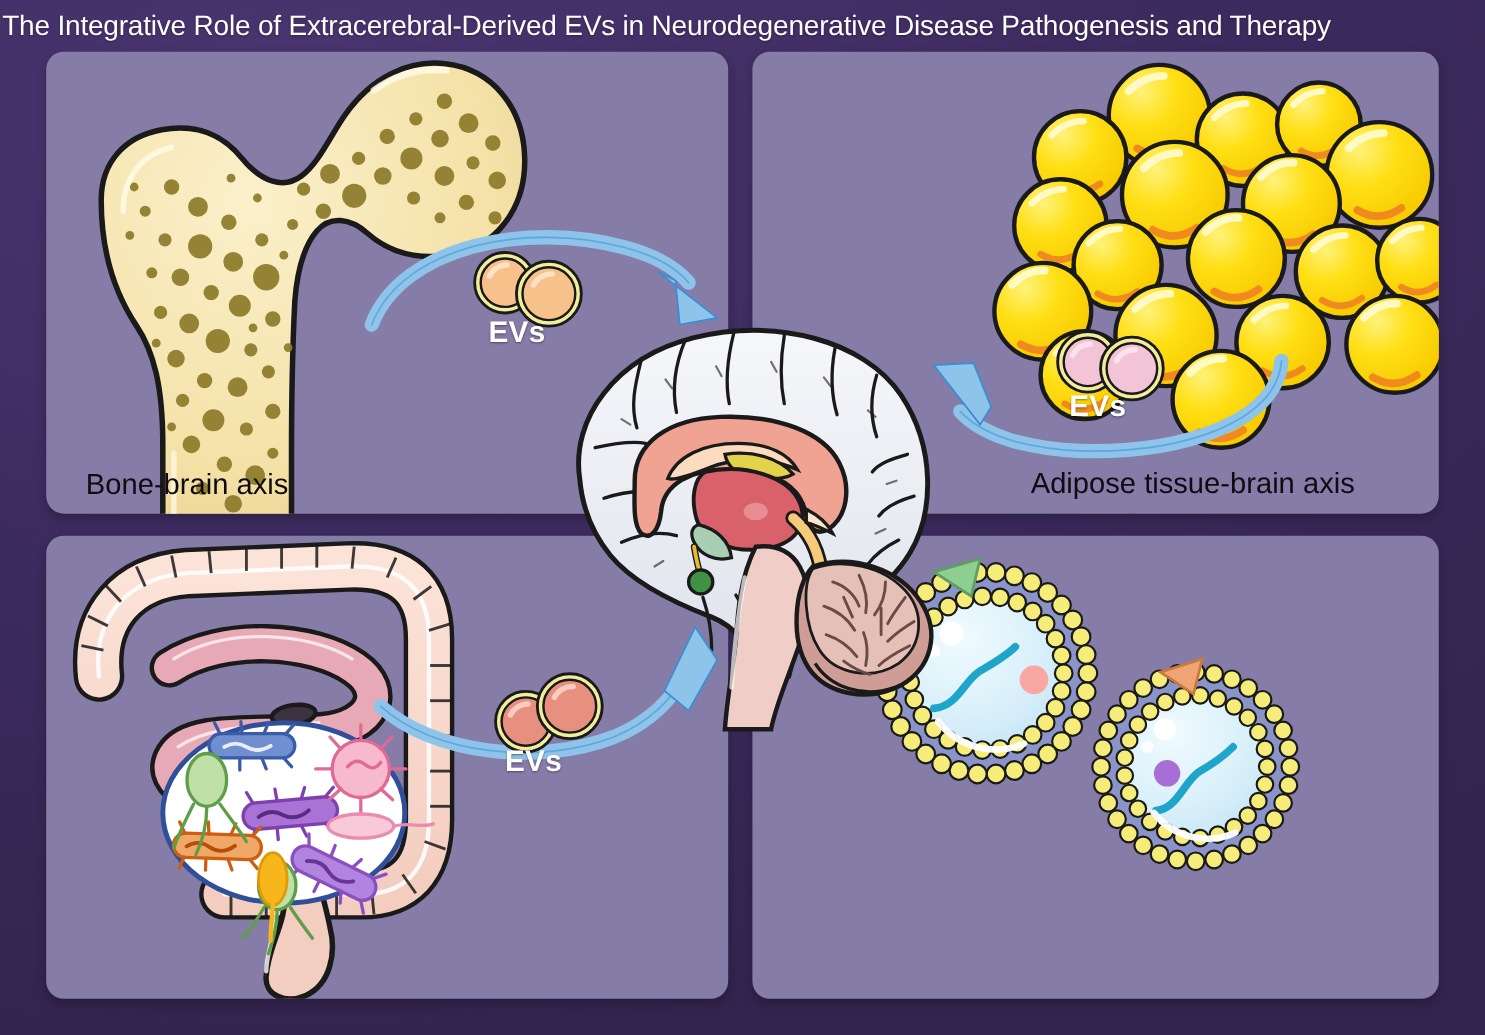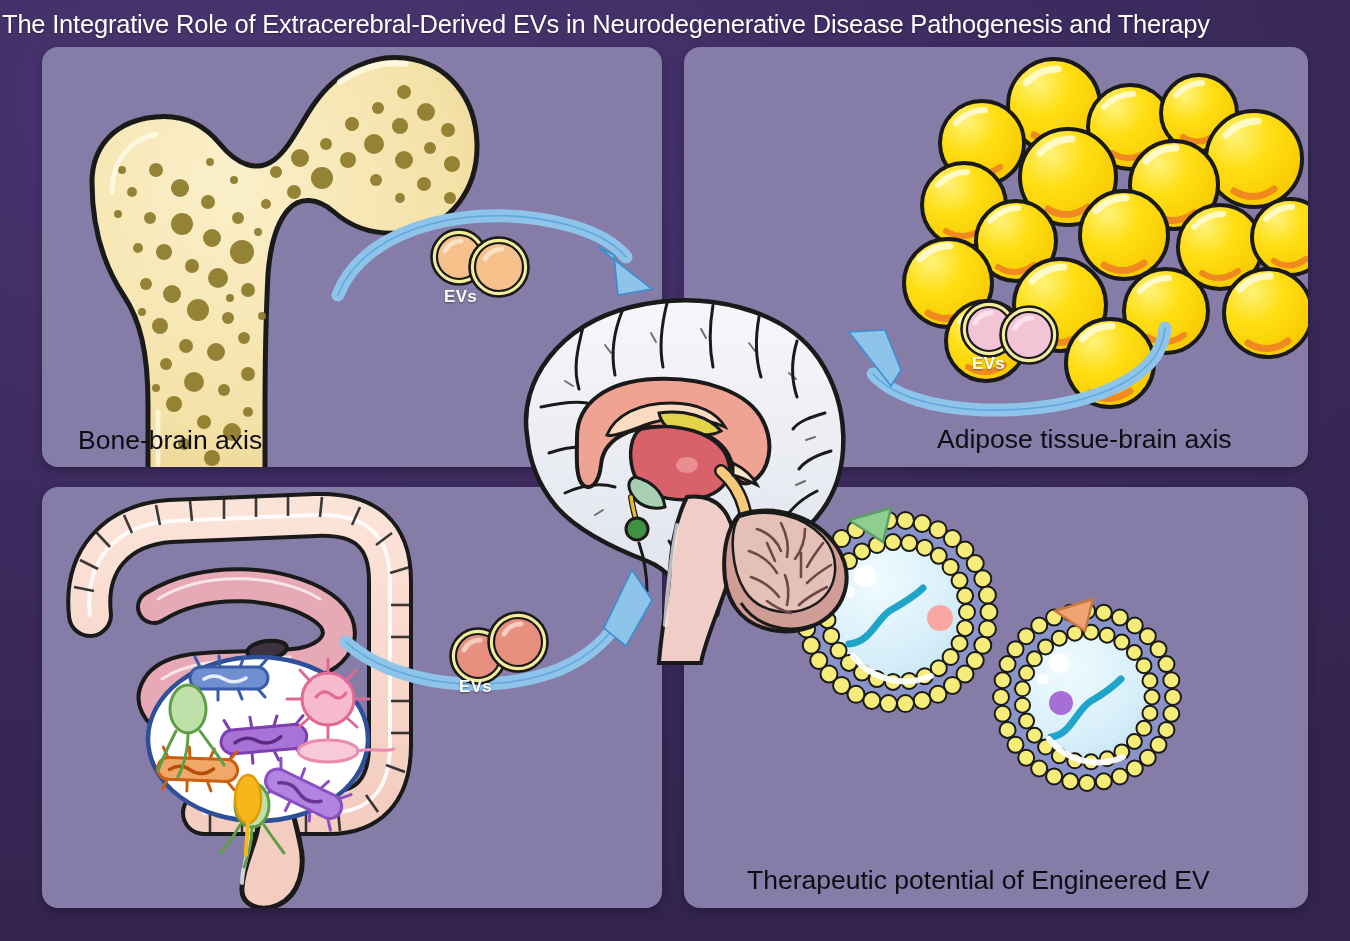--- a/index.html
+++ b/index.html
@@ -40,7 +40,7 @@
   #lbl-eng{left:747px;top:865px;}
   .art{position:absolute;}
   .evlabel{
-    position:absolute;color:#ffffff;font-size:17px;font-weight:bold;
+    position:absolute;color:#ffffff;font-size:27px;font-weight:bold;
     letter-spacing:.3px;text-shadow:0 1px 2px rgba(0,0,0,.45);
   }
   #ev-lbl-bone{left:444px;top:287px;}

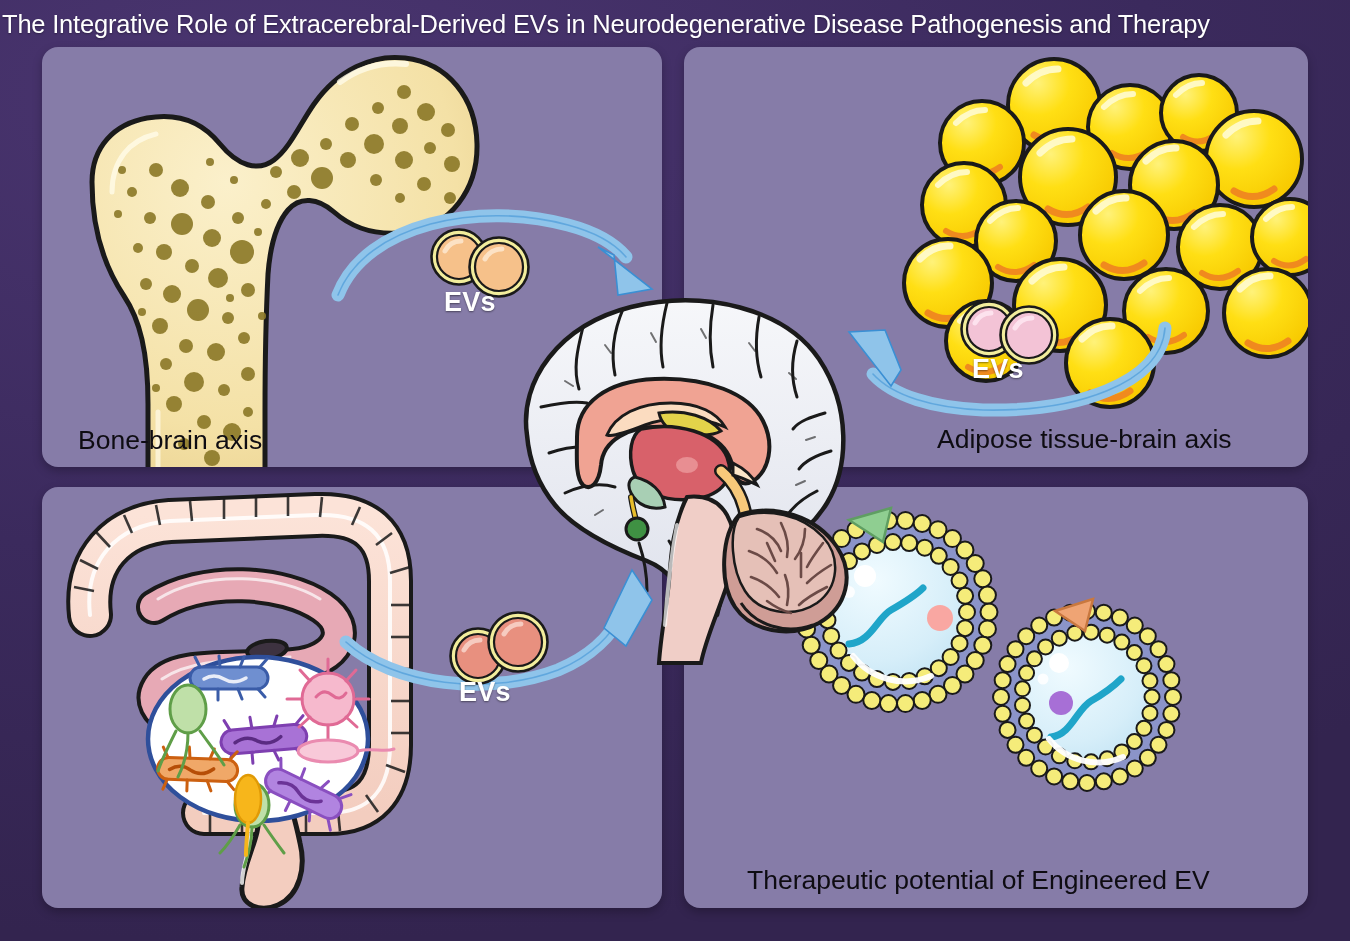--- a/index.html
+++ b/index.html
@@ -693,7 +693,6 @@
 
   <div class="panel-label" id="lbl-bone">Bone-brain axis</div>
   <div class="panel-label" id="lbl-adipose">Adipose tissue-brain axis</div>
-  <div class="panel-label" id="lbl-eng">Therapeutic potential of Engineered EV</div>
 
 </div>
 

